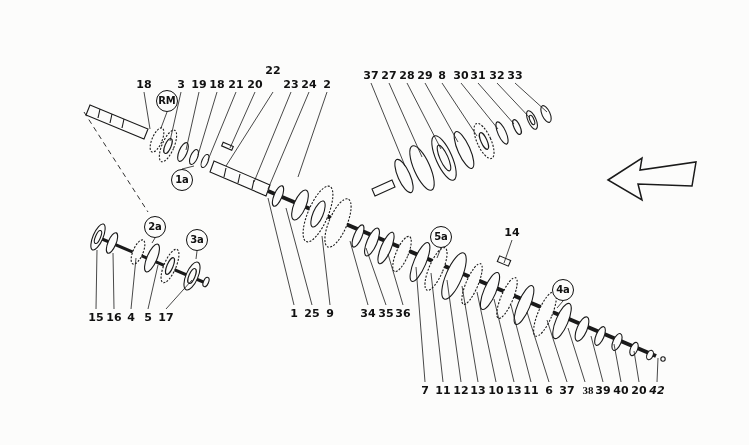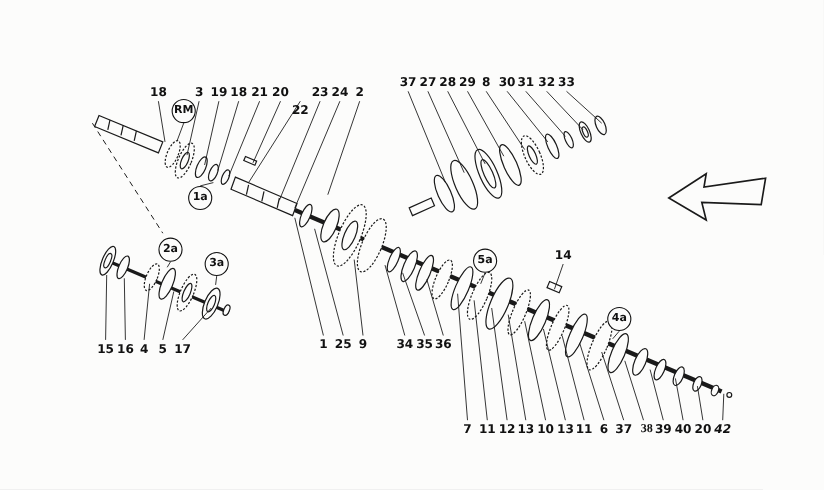--- a/index.html
+++ b/index.html
@@ -164,7 +164,7 @@
       <div class="callout" style="left: 217px; top: 84px;">18</div>
       <div class="callout" style="left: 236px; top: 84px;">21</div>
       <div class="callout" style="left: 255px; top: 84px;">20</div>
-      <div class="callout" style="left: 273px; top: 100px;">22</div>
+      <div class="callout" style="left: 273px; top: 70px;">22</div>
       <div class="callout" style="left: 291px; top: 84px;">23</div>
       <div class="callout" style="left: 309px; top: 84px;">24</div>
       <div class="callout" style="left: 327px; top: 84px;">2</div>

